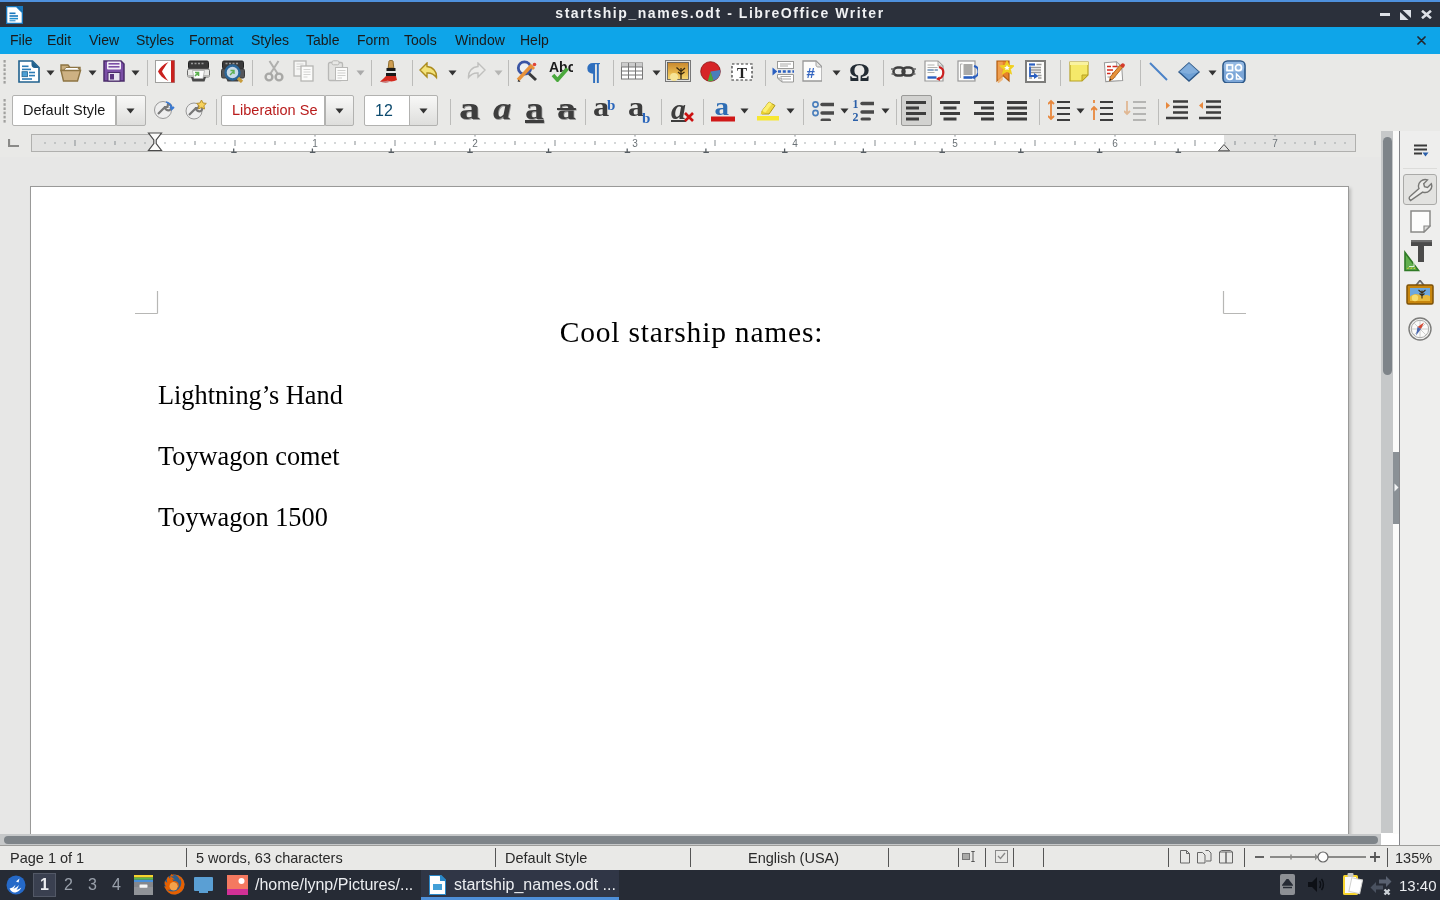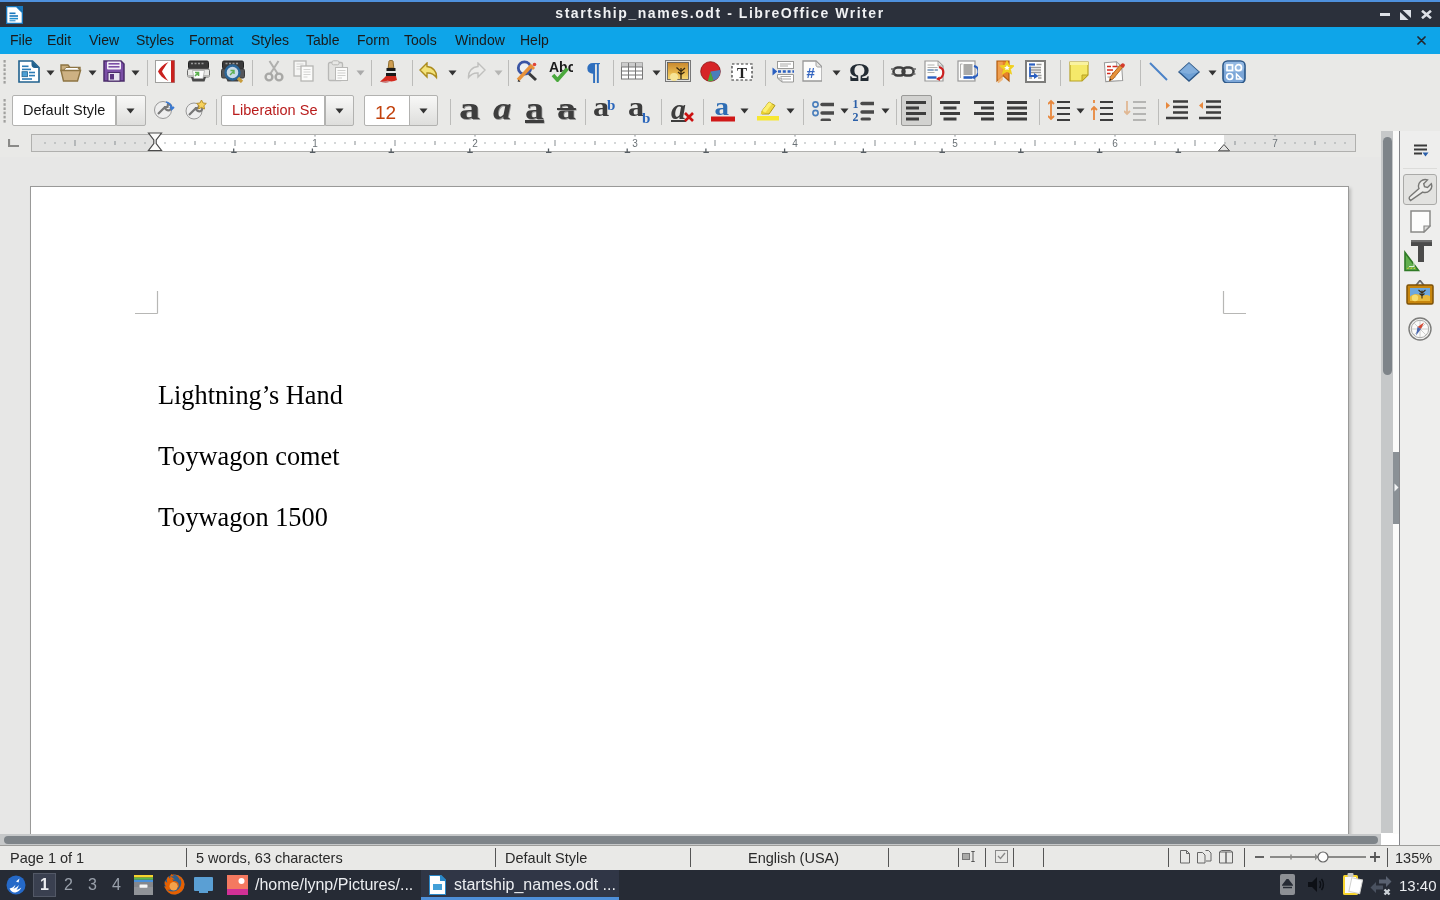--- a/index.html
+++ b/index.html
@@ -374,7 +374,7 @@
       <path d="M0.5 0.5 h8 l-4 5 z" fill="#333"></path>
     </svg>
     <div class="abs" style="left:364px;top:95px;width:46px;height:31px;background:#fff;border:1px solid #b2b2b0;border-radius:2px 0 0 2px"></div>
-<span class="abs" style="left:375px;top:102px;font-size:19px;color:#c2410c">12</span>
+<span class="abs" style="left:375px;top:102px;font-size:16px;color:#0c4a6e">12</span>
 <div class="abs" style="left:409px;top:95px;width:29px;height:31px;background:linear-gradient(#f8f8f7,#dededc);border:1px solid #b2b2b0;border-radius:0 2px 2px 0"></div>
     <svg class="abs" style="left:419px;top:108px" width="9" height="6" viewBox="0 0 9 6">
       <path d="M0.5 0.5 h8 l-4 5 z" fill="#333"></path>

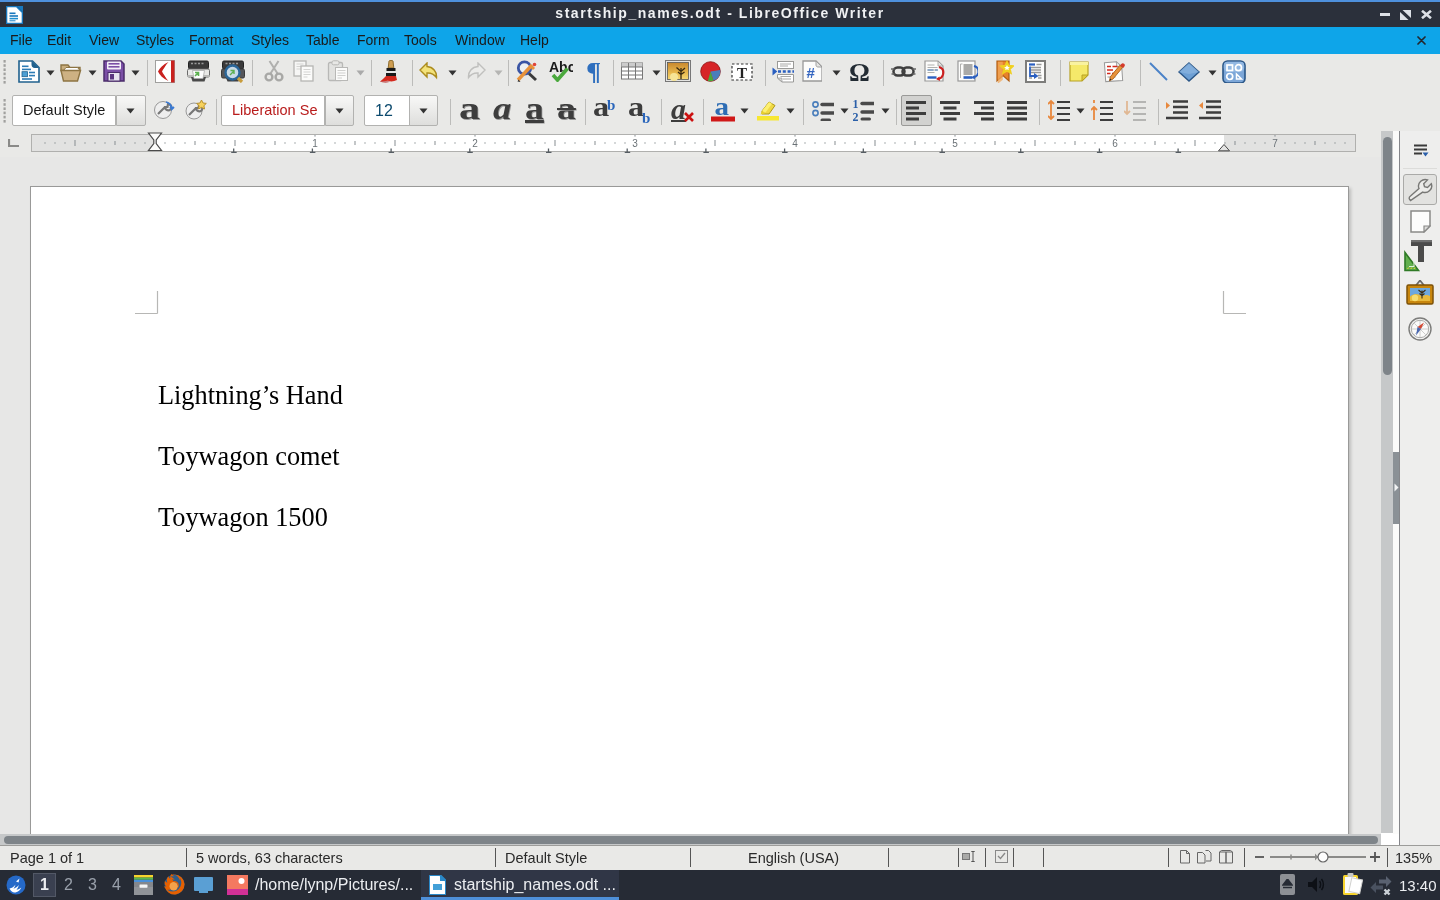--- a/index.html
+++ b/index.html
@@ -508,6 +508,7 @@
     <svg class="abs" style="left:1222px;top:133px" width="25" height="25" viewBox="0 0 25 25">
         <path d="M1.5 1 v22.5 M1.5 23.5 h22.5" stroke="#b7b7b5" stroke-width="1.2" fill="none"></path>
       </svg>
+    <div class="serif" style="left:32px;top:158.7px;width:1319px;text-align:center;font-size:29.5px;line-height:32.67px;letter-spacing:0.8px">Cool starship names:</div>
     <div class="serif" style="left:158px;top:223.56px;font-size:26.3px;line-height:29.12px">Lightning’s Hand</div>
     <div class="serif" style="left:158px;top:284.56px;font-size:26.3px;line-height:29.12px">Toywagon comet</div>
     <div class="serif" style="left:158px;top:346.06px;font-size:26.3px;line-height:29.12px">Toywagon 1500</div>

